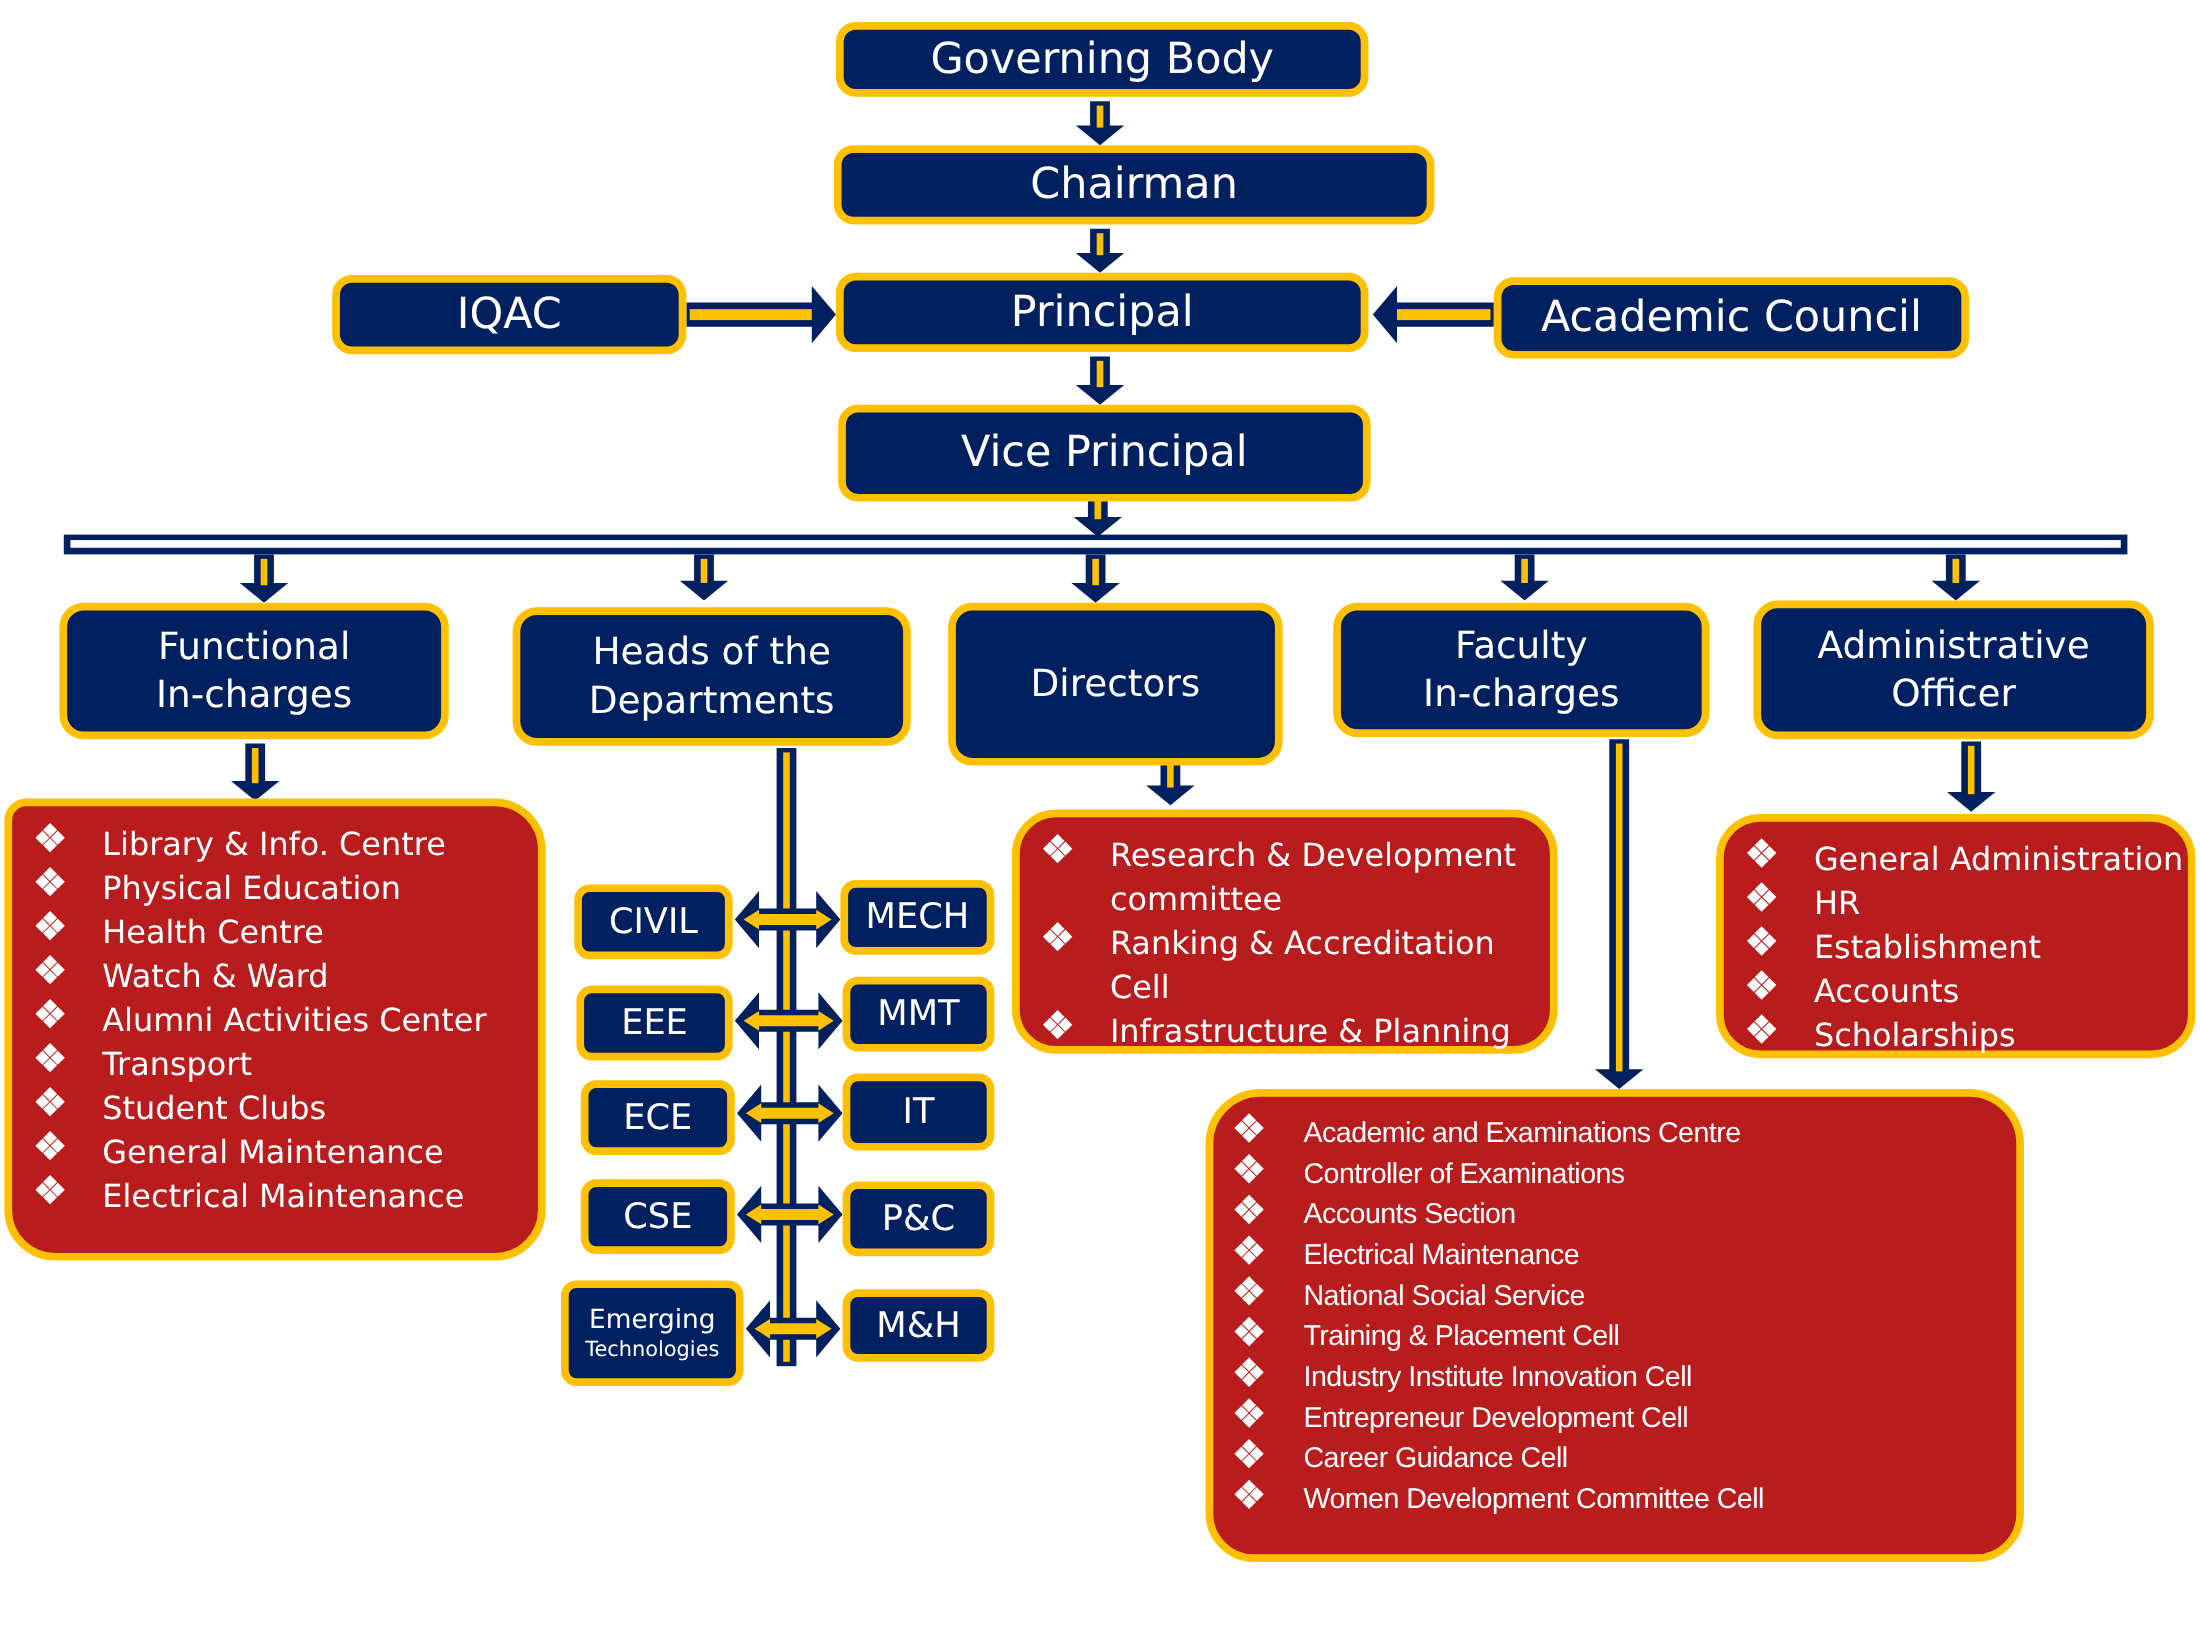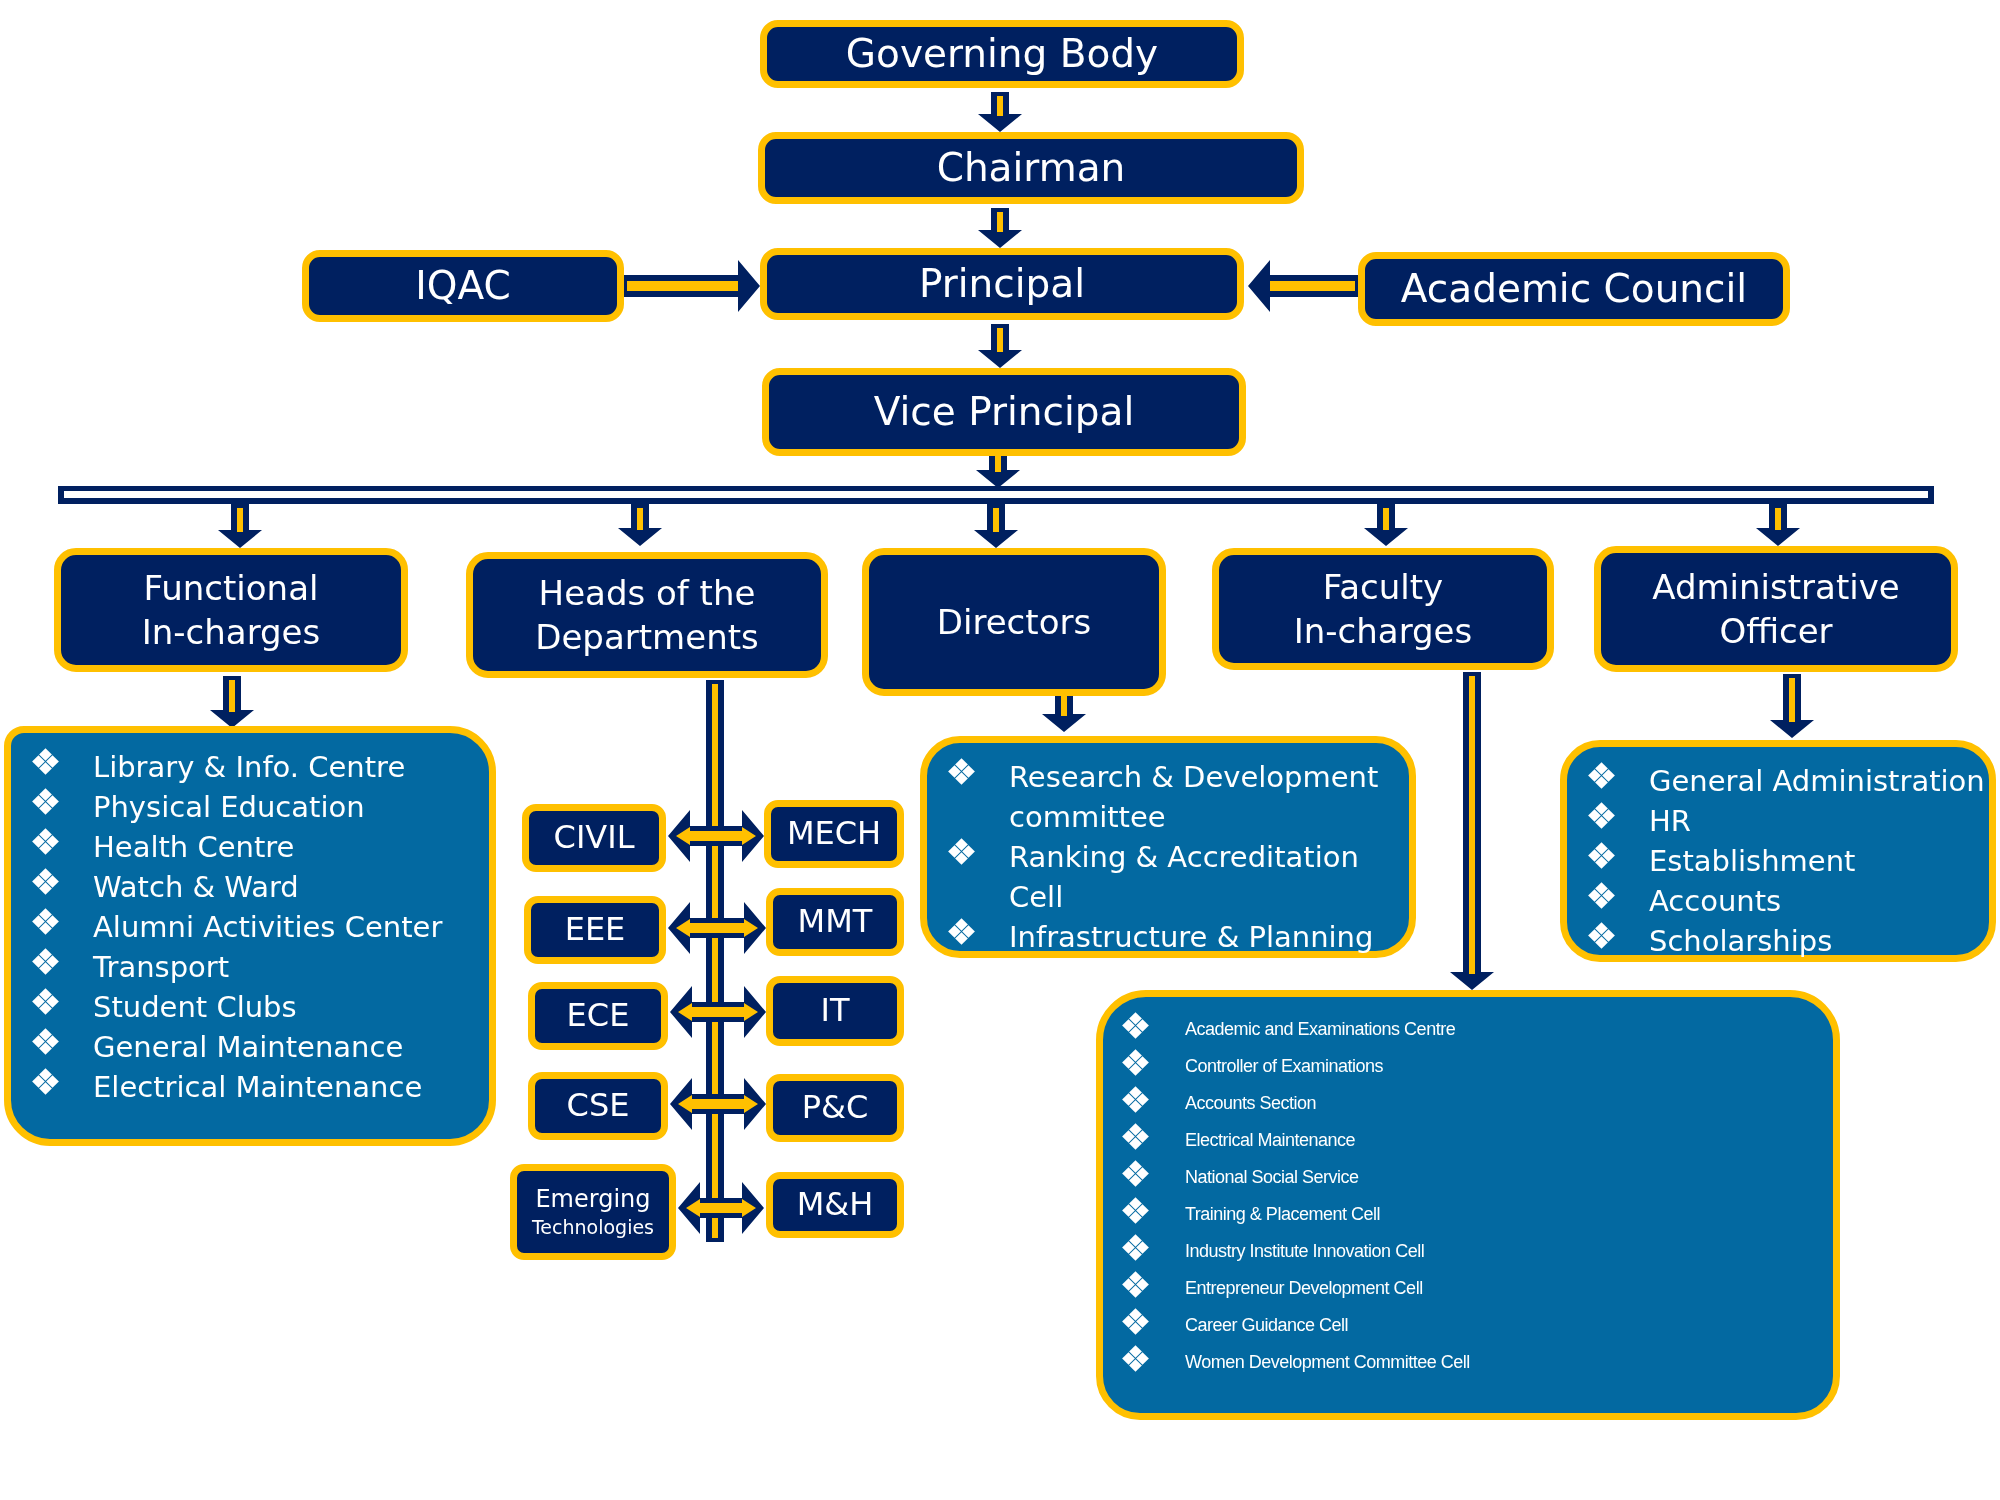--- a/index.html
+++ b/index.html
@@ -19,7 +19,7 @@
   .t-dept-small .sub { font-size: 19px; display: block; }
   .list {
     position: absolute; box-sizing: border-box;
-    background: #0369a1; border: 7px solid #FFC000; border-radius: 40px;
+    background: #b91c1c; border: 7px solid #FFC000; border-radius: 40px;
     color: #ffffff; padding: 14px 0 0 20px; overflow: visible;
   }
   .list ul { list-style: none; margin: 0; padding: 0; }

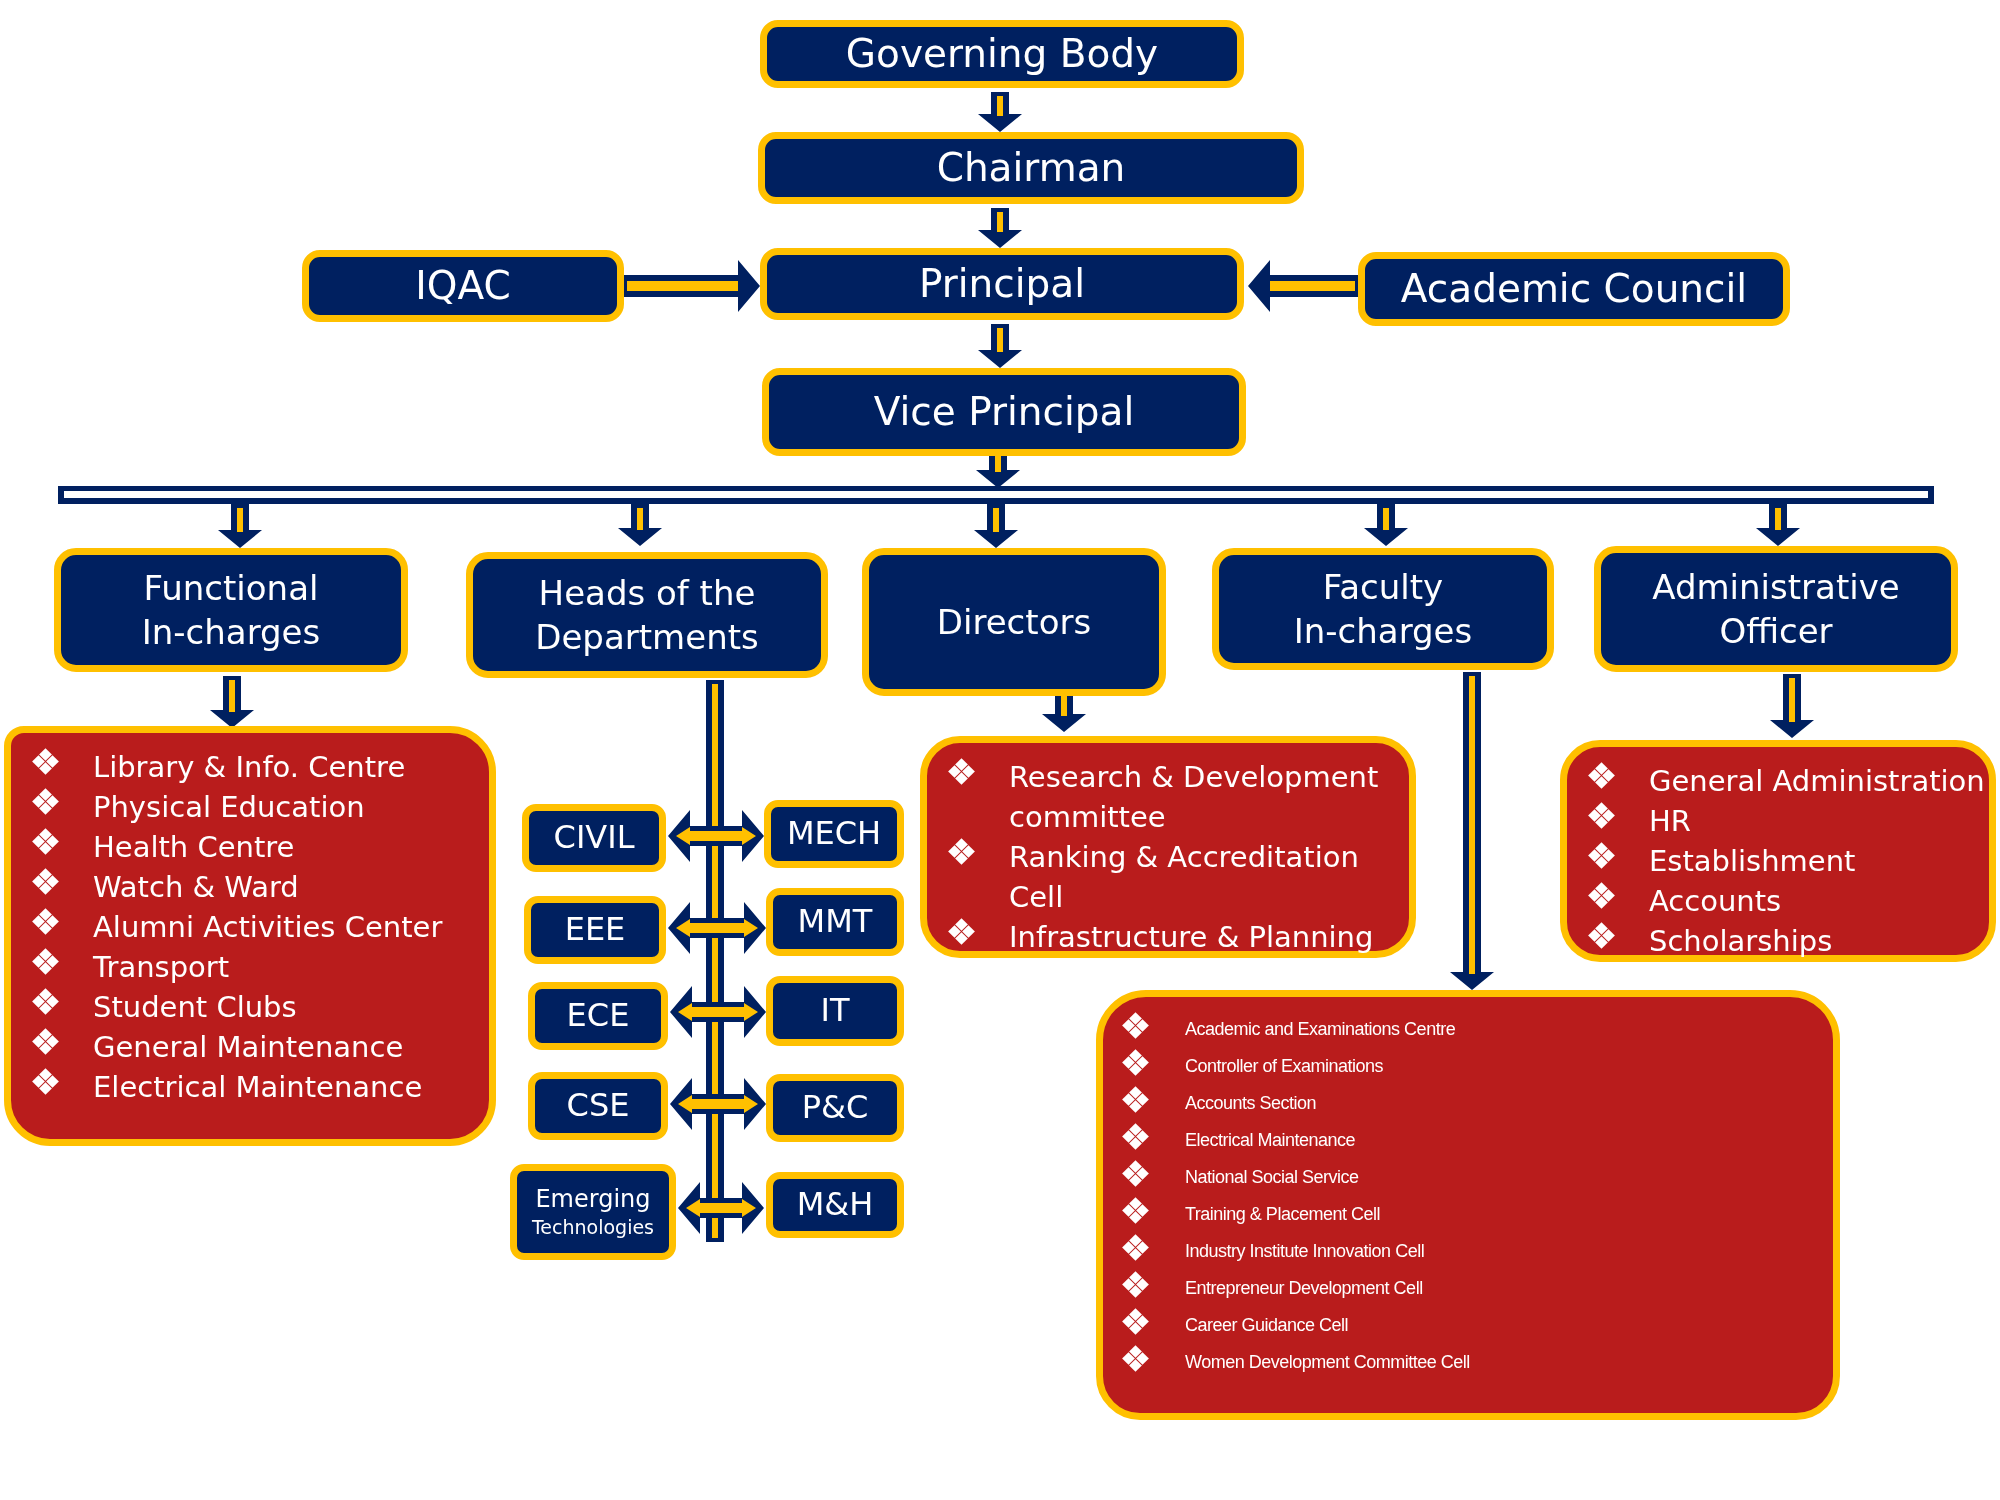--- a/index.html
+++ b/index.html
@@ -34,7 +34,7 @@
   .list-fi .label, .list-dir .label, .list-ao .label { margin-left: 32px; }
   .list-dir { font-size: 29px; line-height: 40px; padding-left: 20px; }
   .list-ao { font-size: 29px; line-height: 40px; }
-  .list-fac { font-size: 18px; line-height: 37px; padding-left: 18px; font-family: "Liberation Sans Narrow", "Liberation Sans", sans-serif; }
+  .list-fac { font-size: 26px; line-height: 37px; padding-left: 18px; font-family: "Liberation Sans Narrow", "Liberation Sans", sans-serif; }
   .list-fac .label { margin-left: 34px; letter-spacing: -0.5px; }
   .overflow-text { position: absolute; color: #ffffff; font-size: 29px; white-space: nowrap; }
   svg.connectors { position: absolute; left: 0; top: 0; pointer-events: none; }

